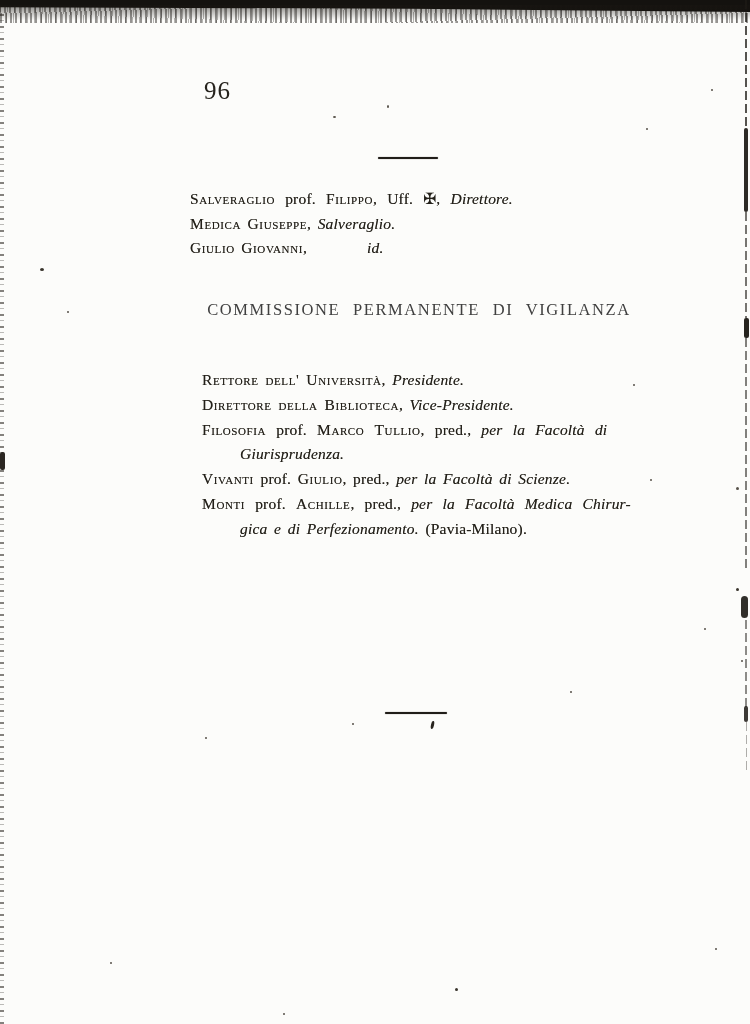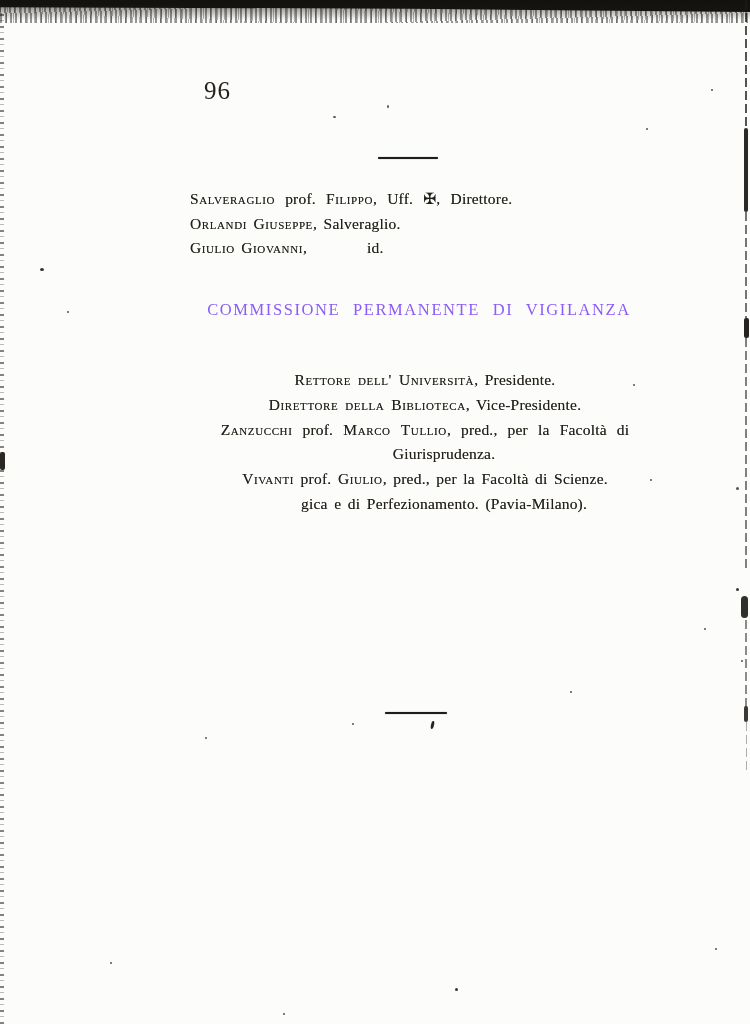--- a/index.html
+++ b/index.html
@@ -37,7 +37,7 @@
   .spread{word-spacing:6px;}
   .indent{padding-left:38px;}
   .sc{font-variant:small-caps;letter-spacing:.6px;}
-  .it{}
+  .it{font-style:italic;}
   .rm{font-style:normal;}
   .name-col{display:inline-block;width:177px;}
   

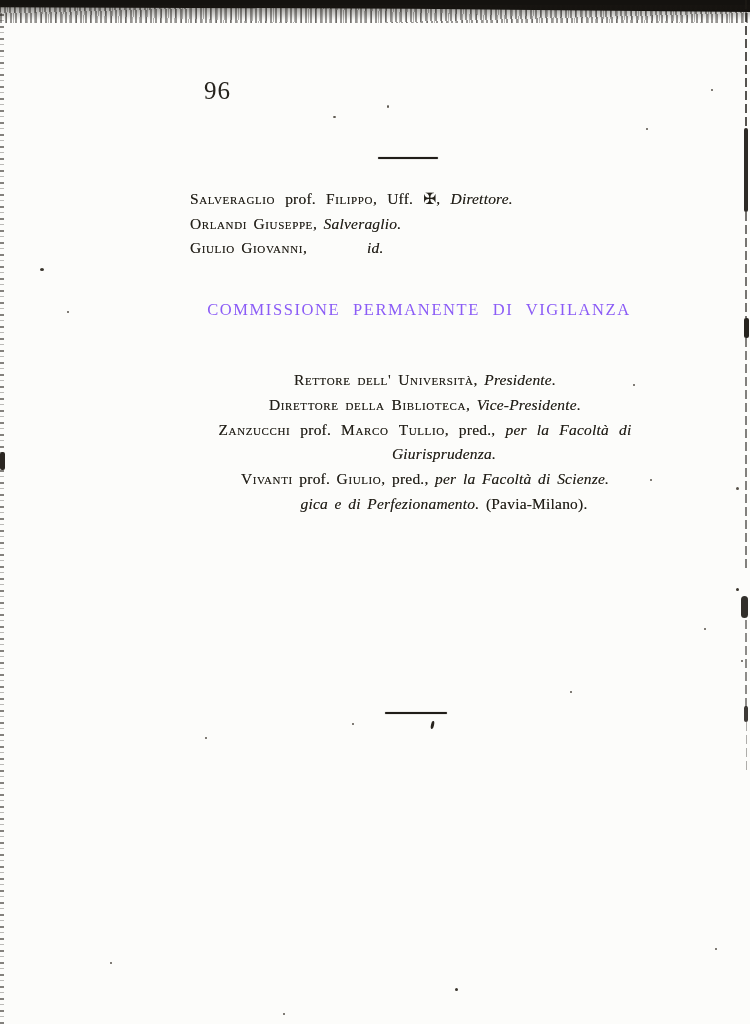--- a/index.html
+++ b/index.html
@@ -129,7 +129,7 @@
 
   <div class="staff">
     <p class="sline spread"><span class="sc">Salveraglio</span><span class="rm"> prof. </span><span class="sc">Filippo</span><span class="rm">, Uff. ✠, </span><span class="it">Direttore.</span></p>
-    <p class="sline"><span class="sc">Orlandi</span><span class="rm"> </span><span class="sc">Giuseppe</span><span class="rm">, </span><span class="it">Salveraglio.</span></p>
+    <p class="sline"><span class="sc">Medica</span><span class="rm"> </span><span class="sc">Giuseppe</span><span class="rm">, </span><span class="it">Salveraglio.</span></p>
     <p class="sline"><span class="name-col"><span class="sc">Giulio</span><span class="rm"> </span><span class="sc">Giovanni</span><span class="rm">,</span></span><span class="it">id.</span></p>
   </div>
 

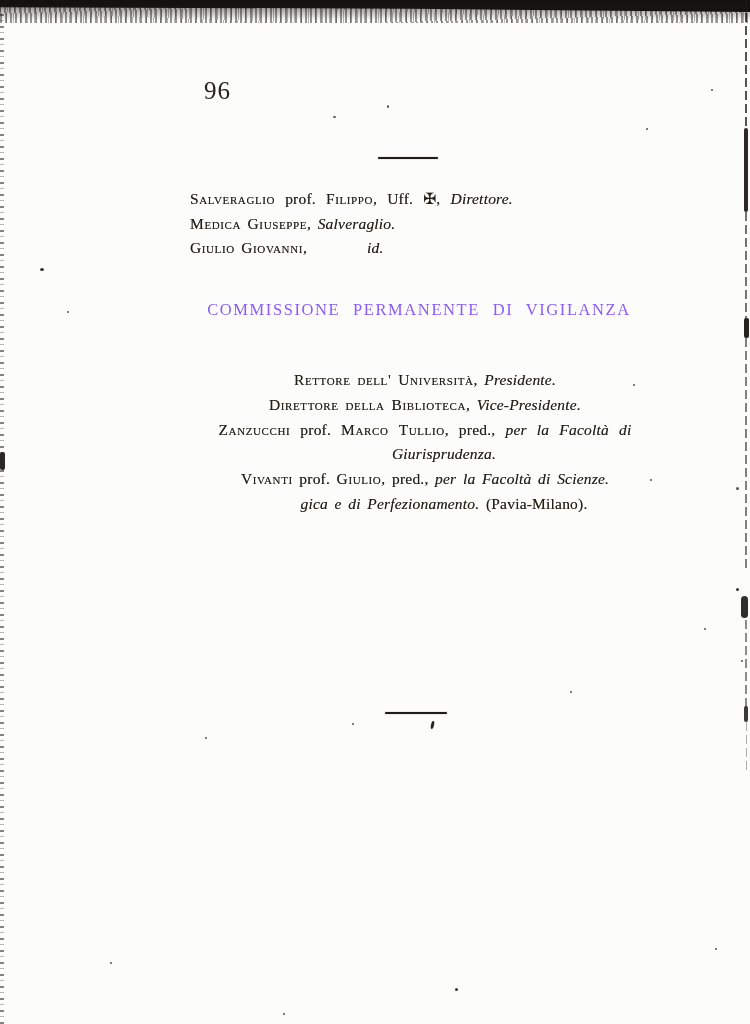--- a/index.html
+++ b/index.html
@@ -26,7 +26,7 @@
     position:absolute;left:188px;top:296px;width:462px;margin:0;
     text-align:center;font-weight:normal;
     font-size:16.5px;line-height:27.5px;
-    letter-spacing:1.6px;word-spacing:7px;color:#8b5cf6;
+    letter-spacing:1.6px;word-spacing:7px;color:#404040;
   }
   .staff{position:absolute;left:190px;top:187px;width:470px;
     font-size:15.5px;line-height:24.6px;}

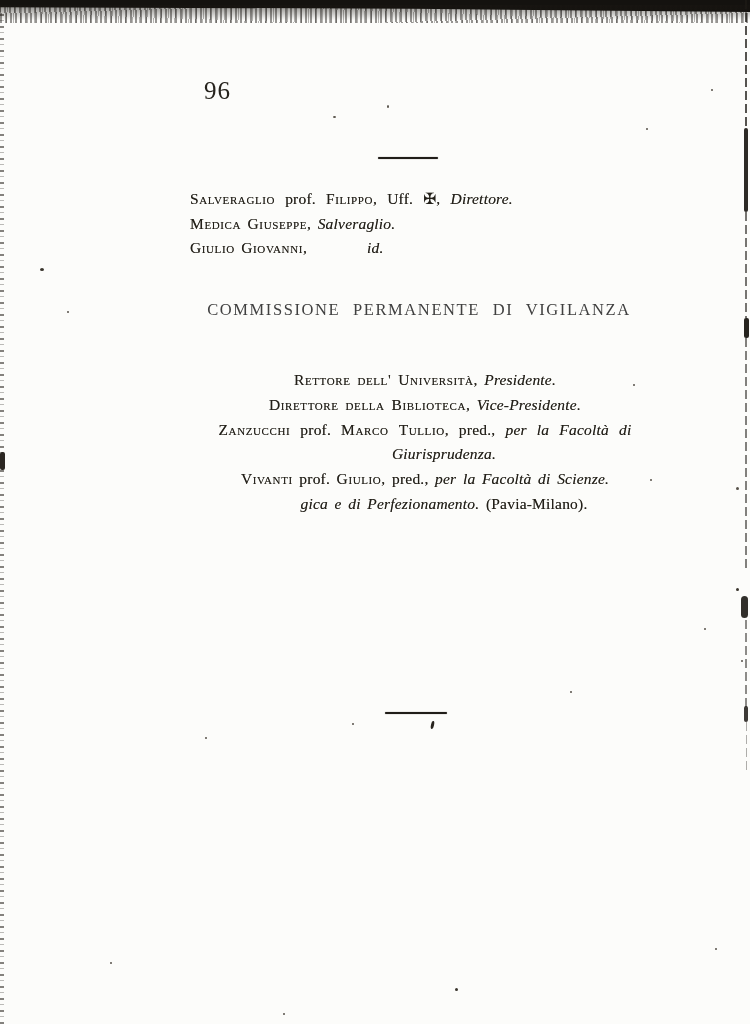--- a/index.html
+++ b/index.html
@@ -30,8 +30,8 @@
   }
   .staff{position:absolute;left:190px;top:187px;width:470px;
     font-size:15.5px;line-height:24.6px;}
-  .commission{position:absolute;left:190px;top:368px;width:470px;
-    font-size:15.5px;line-height:24.8px;text-align:center;}
+  .commission{position:absolute;left:202px;top:368px;width:470px;
+    font-size:15.5px;line-height:24.8px;}
   .sline,.cline{margin:0;white-space:nowrap;word-spacing:2.5px;letter-spacing:.2px;
     text-shadow:0 0 .4px rgba(30,26,20,.55);}
   .spread{word-spacing:6px;}

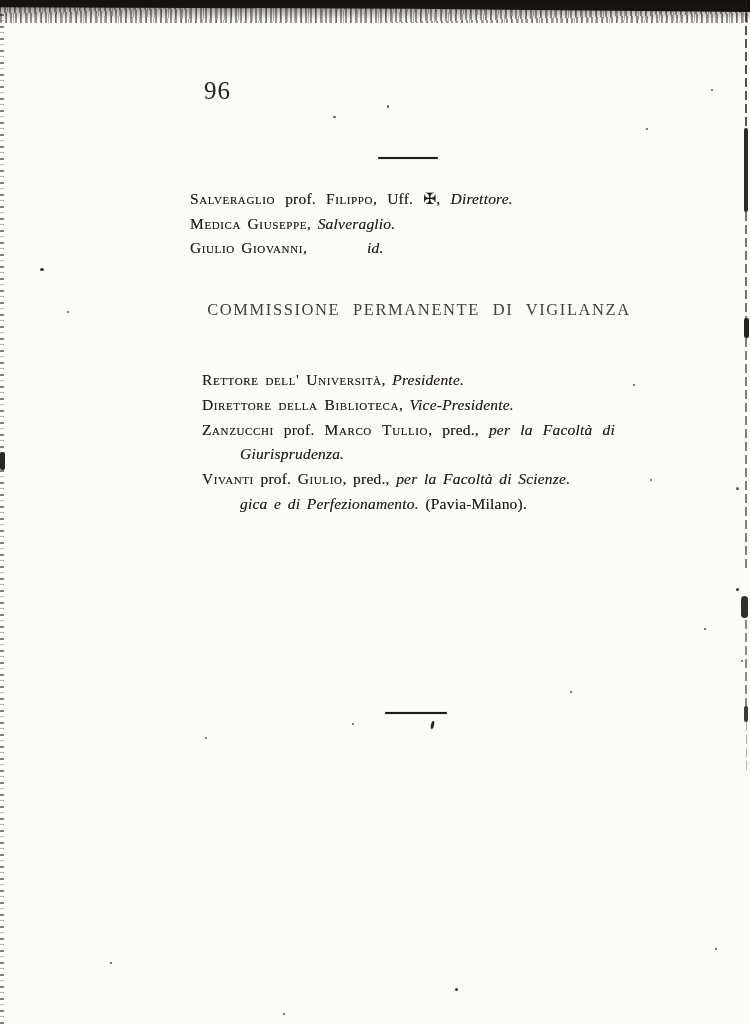--- a/index.html
+++ b/index.html
@@ -138,7 +138,7 @@
   <div class="commission">
     <p class="cline"><span class="sc">Rettore dell' Università</span><span class="rm">, </span><span class="it">Presidente.</span></p>
     <p class="cline"><span class="sc">Direttore della Biblioteca</span><span class="rm">, </span><span class="it">Vice-Presidente.</span></p>
-    <p class="cline spread"><span class="sc">Zanzucchi</span><span class="rm"> prof. </span><span class="sc">Marco Tullio</span><span class="rm">, pred., </span><span class="it">per la Facoltà di</span></p>
+    <p class="cline spread"><span class="sc">Filosofia</span><span class="rm"> prof. </span><span class="sc">Marco Tullio</span><span class="rm">, pred., </span><span class="it">per la Facoltà di</span></p>
     <p class="cline indent"><span class="it">Giurisprudenza.</span></p>
     <p class="cline"><span class="sc">Vivanti</span><span class="rm"> prof. </span><span class="sc">Giulio</span><span class="rm">, pred., </span><span class="it">per la Facoltà di Scienze.</span></p>
     <p class="cline indent"><span class="it">gica e di Perfezionamento.</span><span class="rm"> (Pavia-Milano).</span></p>

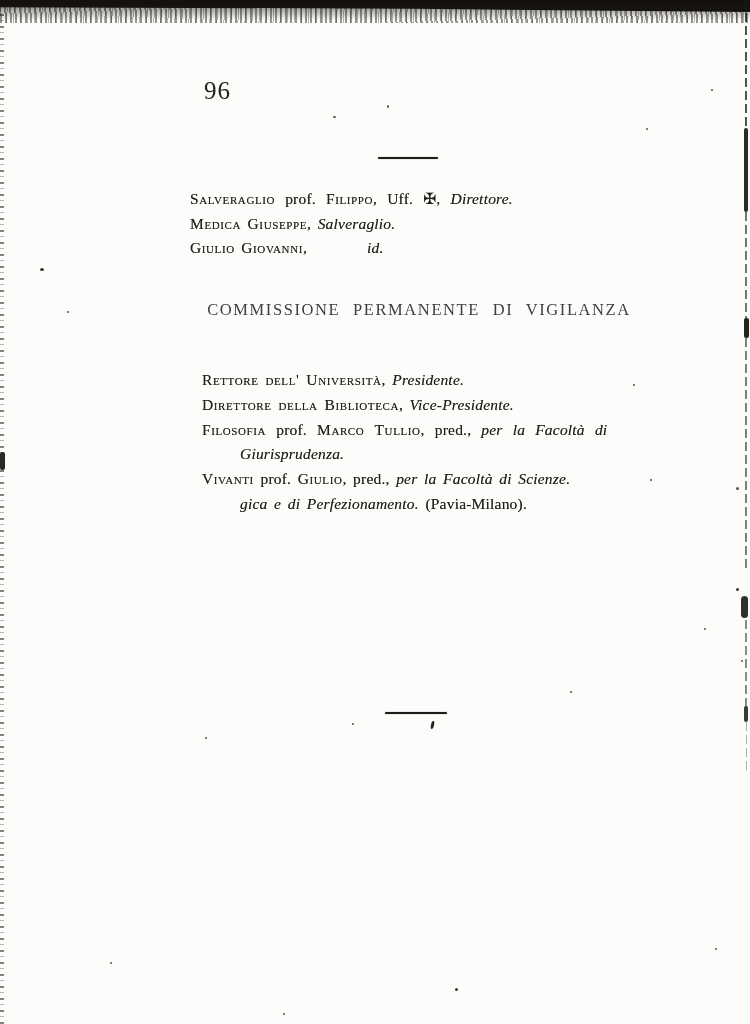--- a/index.html
+++ b/index.html
@@ -141,6 +141,7 @@
     <p class="cline spread"><span class="sc">Filosofia</span><span class="rm"> prof. </span><span class="sc">Marco Tullio</span><span class="rm">, pred., </span><span class="it">per la Facoltà di</span></p>
     <p class="cline indent"><span class="it">Giurisprudenza.</span></p>
     <p class="cline"><span class="sc">Vivanti</span><span class="rm"> prof. </span><span class="sc">Giulio</span><span class="rm">, pred., </span><span class="it">per la Facoltà di Scienze.</span></p>
+    <p class="cline spread"><span class="sc">Monti</span><span class="rm"> prof. </span><span class="sc">Achille</span><span class="rm">, pred., </span><span class="it">per la Facoltà Medica Chirur-</span></p>
     <p class="cline indent"><span class="it">gica e di Perfezionamento.</span><span class="rm"> (Pavia-Milano).</span></p>
   </div>
 

